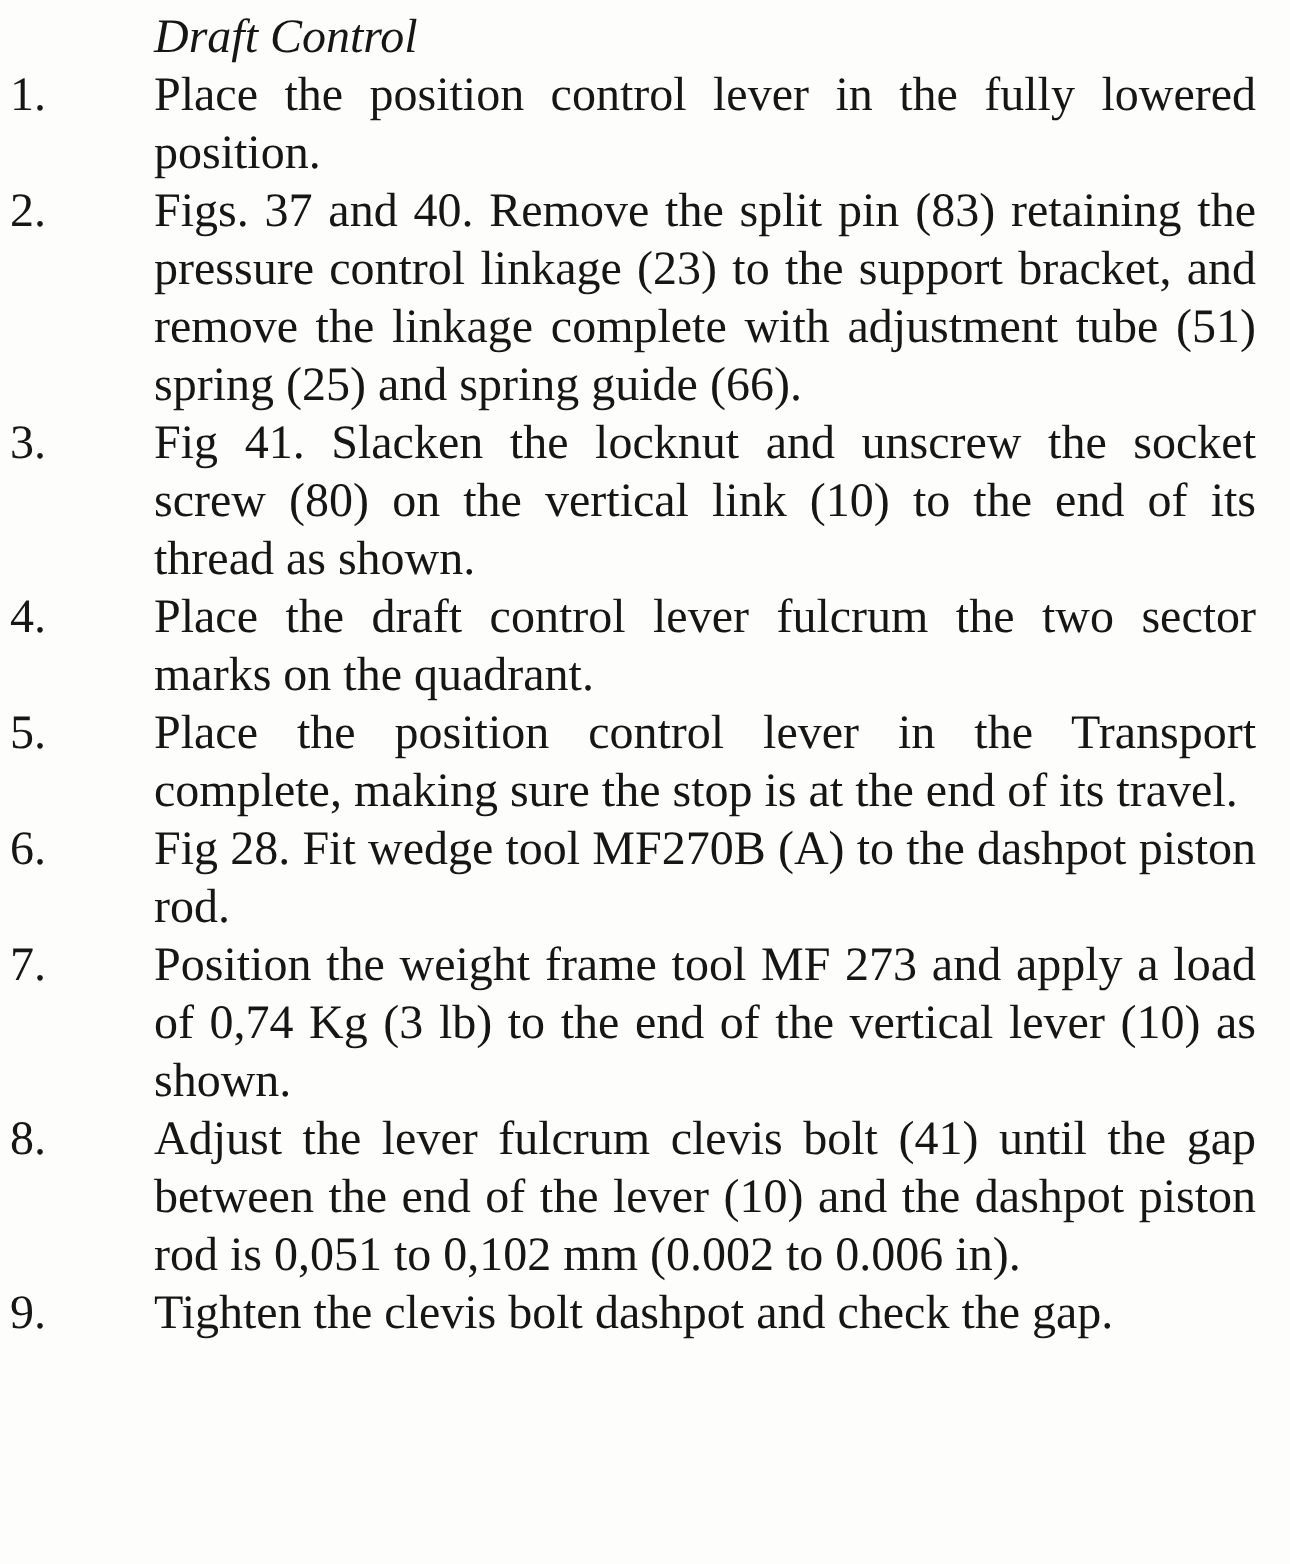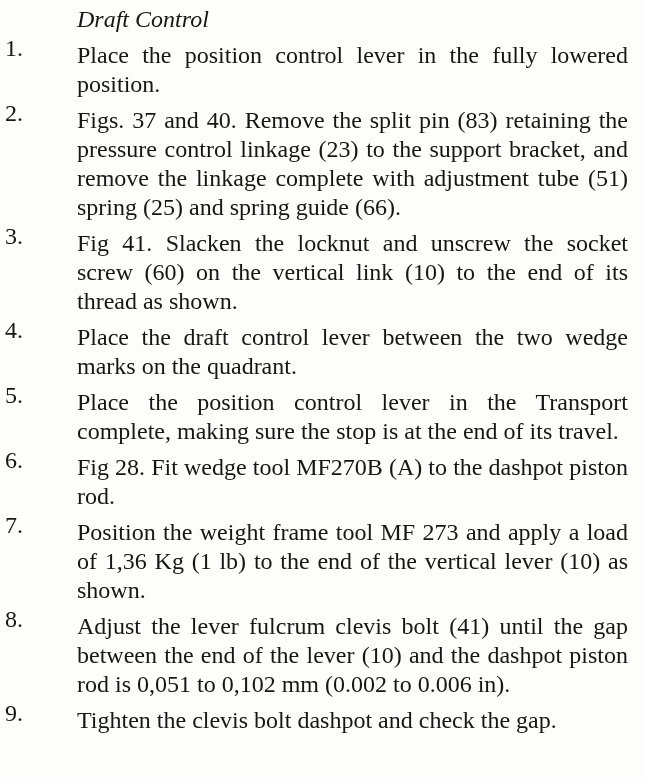--- a/index.html
+++ b/index.html
@@ -43,7 +43,6 @@
     flex: 1 1 auto;
     text-align: justify;
     hyphens: none;
-    margin-top: 7px;
   }
 </style>
 </head>

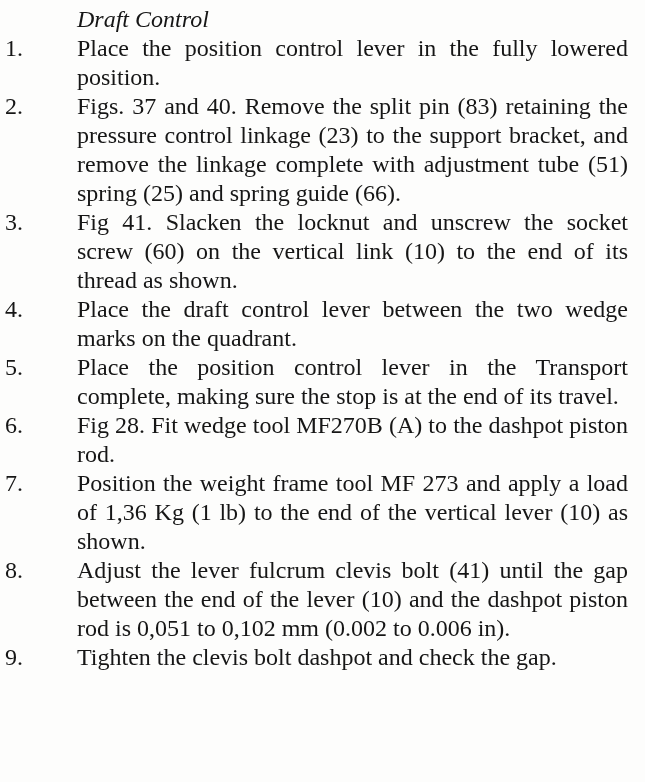--- a/index.html
+++ b/index.html
@@ -63,7 +63,7 @@
 
   <li class="step">
     <span class="num">3.</span>
-    <span class="txt">Fig 41. Slacken the locknut and unscrew the socket screw (60) on the vertical link (10) to the end of its thread as shown.</span>
+    <span class="txt">Fig 41. Slacken the locknut and unscrew the socket screw (80) on the vertical link (10) to the end of its thread as shown.</span>
   </li>
 
   <li class="step">

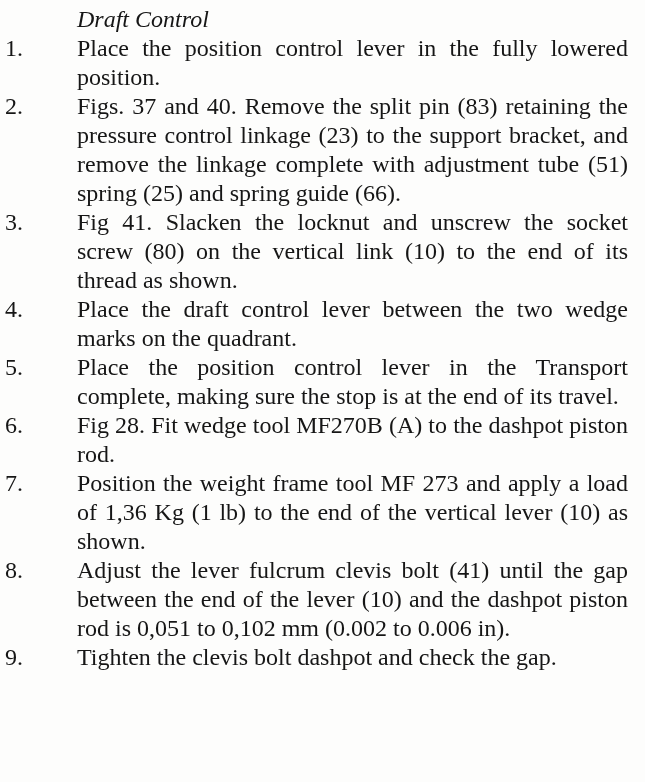--- a/index.html
+++ b/index.html
@@ -68,7 +68,7 @@
 
   <li class="step">
     <span class="num">4.</span>
-    <span class="txt">Place the draft control lever between the two wedge marks on the quadrant.</span>
+    <span class="txt">Place the draft control lever fulcrum the two sector marks on the quadrant.</span>
   </li>
 
   <li class="step">

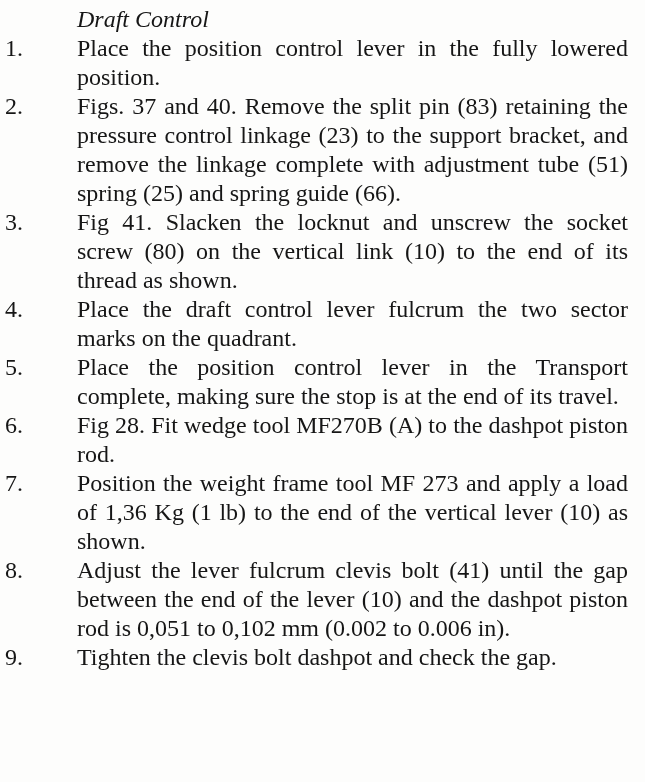--- a/index.html
+++ b/index.html
@@ -83,7 +83,7 @@
 
   <li class="step">
     <span class="num">7.</span>
-    <span class="txt">Position the weight frame tool MF 273 and apply a load of 1,36 Kg (1 lb) to the end of the vertical lever (10) as shown.</span>
+    <span class="txt">Position the weight frame tool MF 273 and apply a load of 0,74 Kg (3 lb) to the end of the vertical lever (10) as shown.</span>
   </li>
 
   <li class="step">

